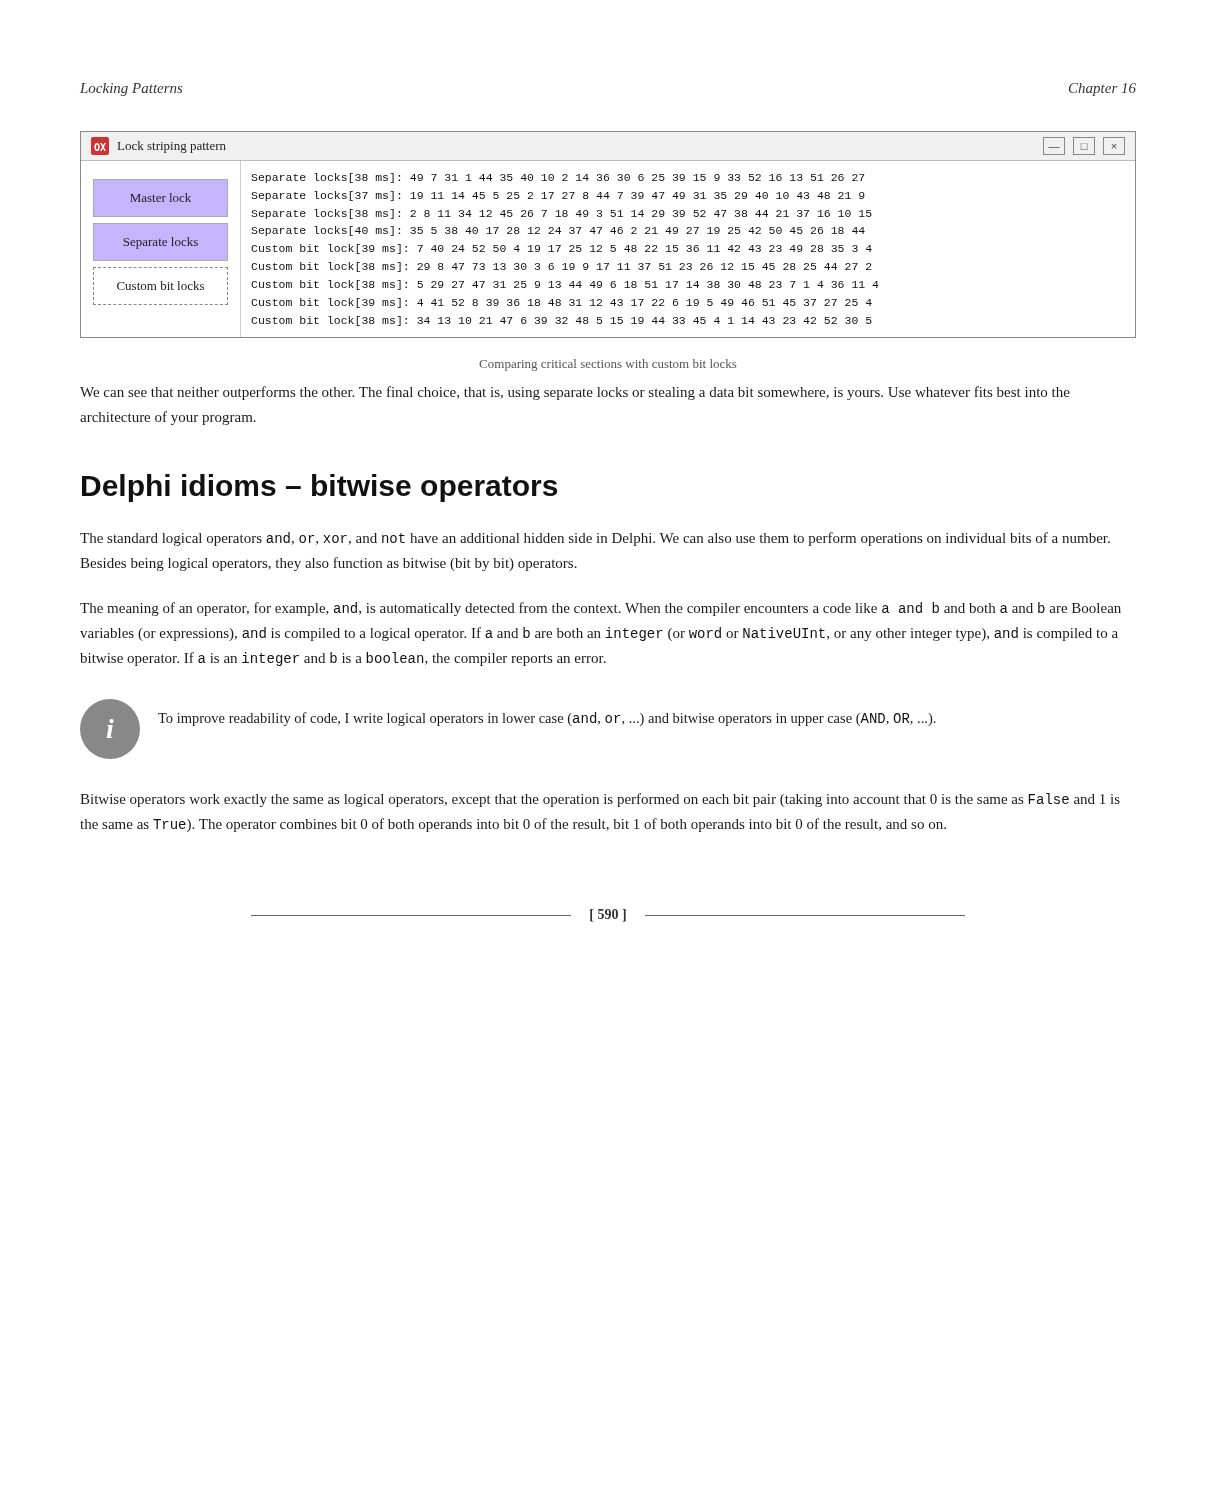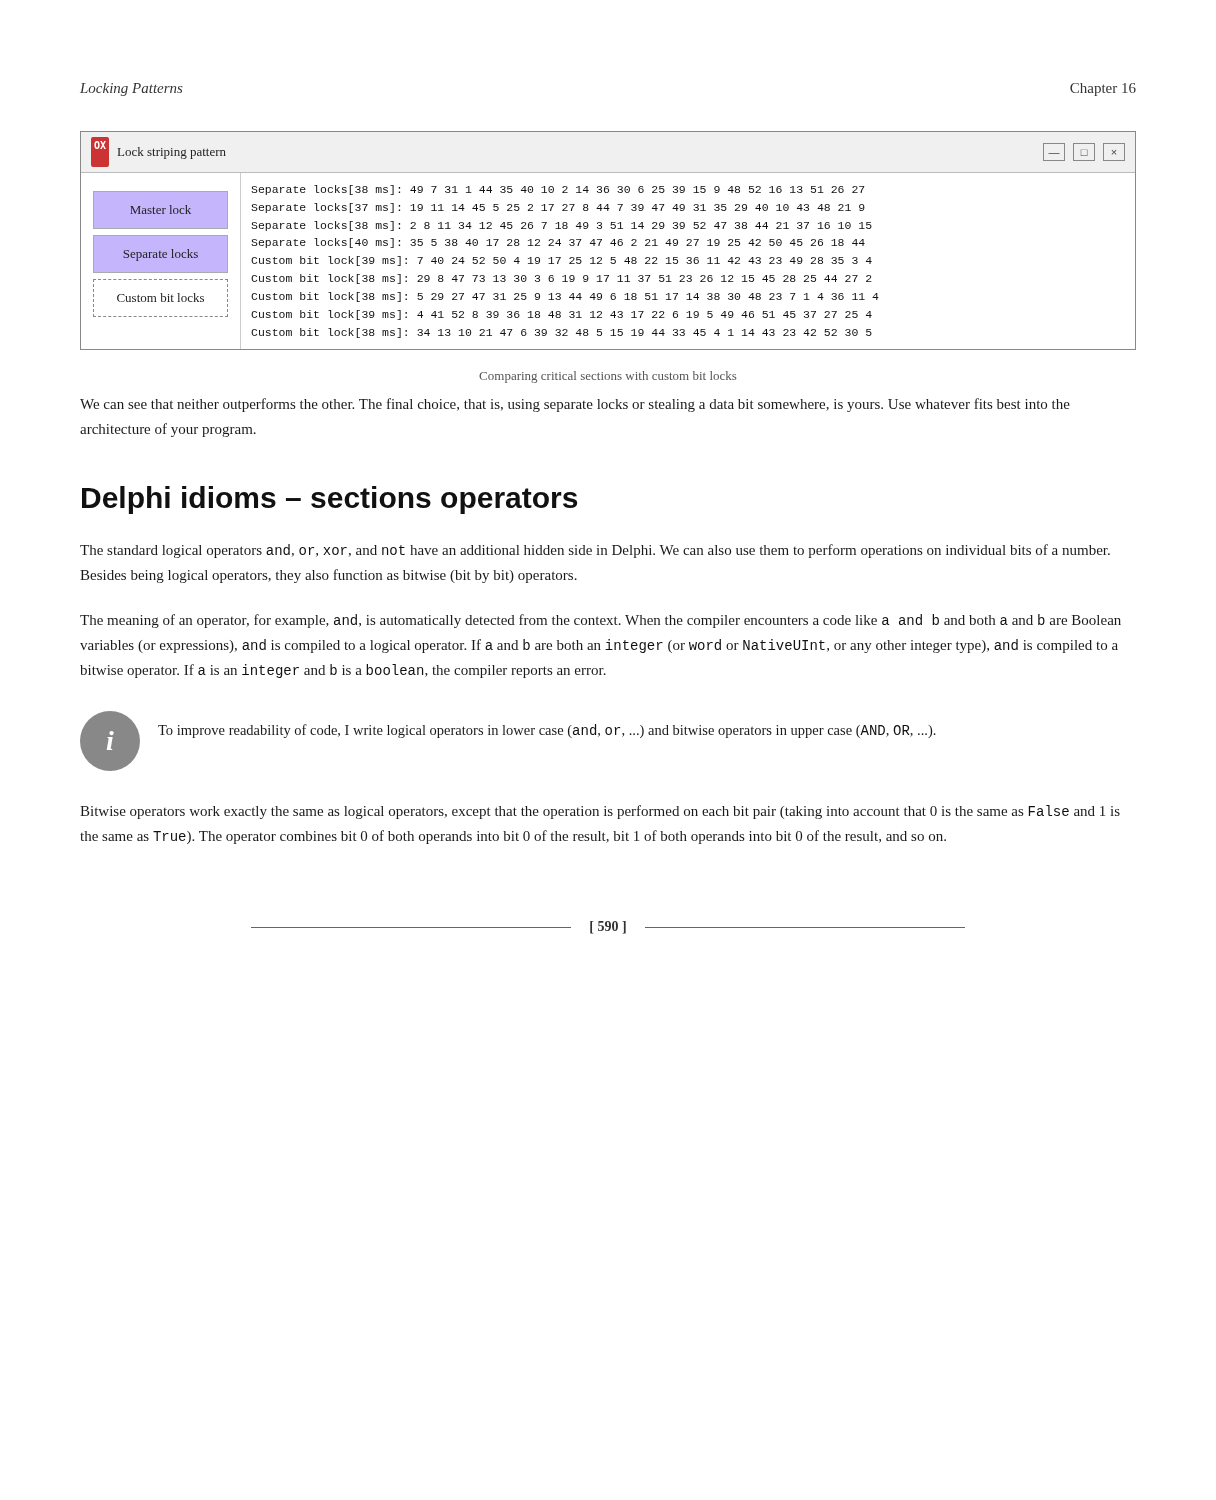--- a/index.html
+++ b/index.html
@@ -35,6 +35,7 @@
       color: #333;
     }
     .page-header .right-title {
+      font-style: italic;
       font-size: 15px;
       color: #333;
     }

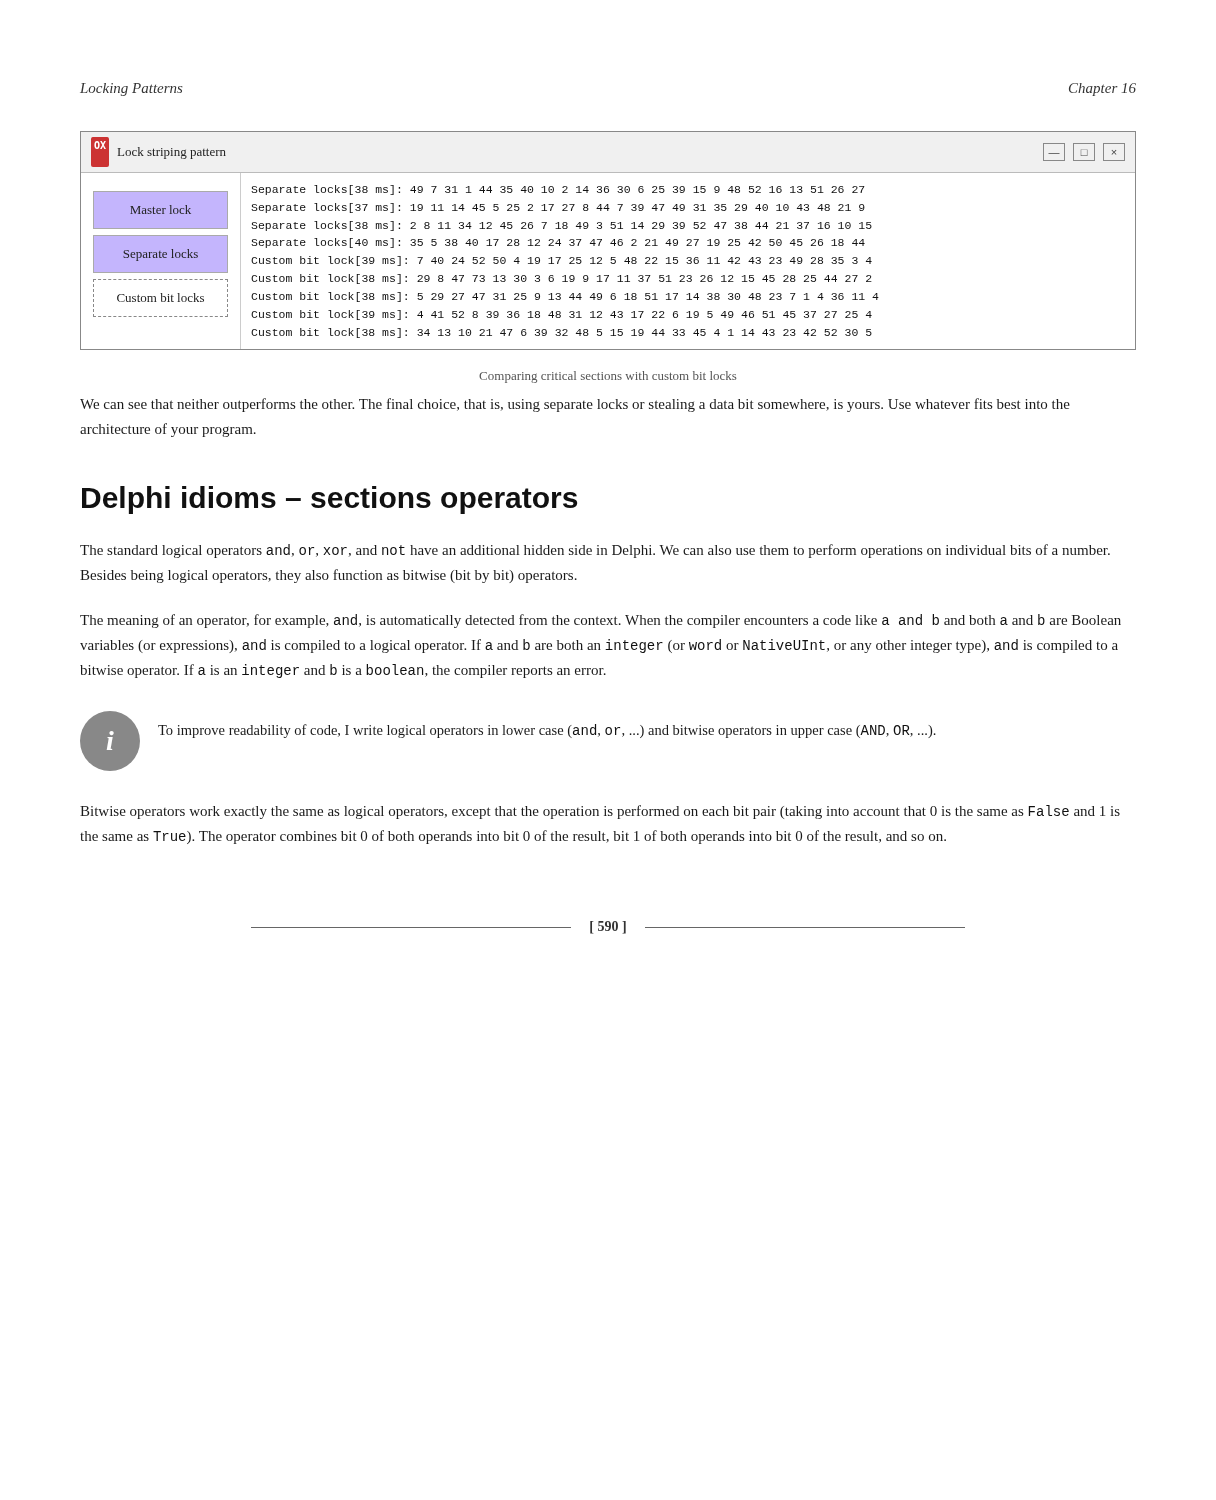--- a/index.html
+++ b/index.html
@@ -61,11 +61,11 @@
     }
     .window-icon {
       width: 18px;
-      height: 30px;
+      height: 18px;
       background: #cc3333;
       border-radius: 2px;
       display: flex;
-      align-items: flex-start;
+      align-items: flex-end;
       justify-content: center;
       color: #fff;
       font-size: 11px;

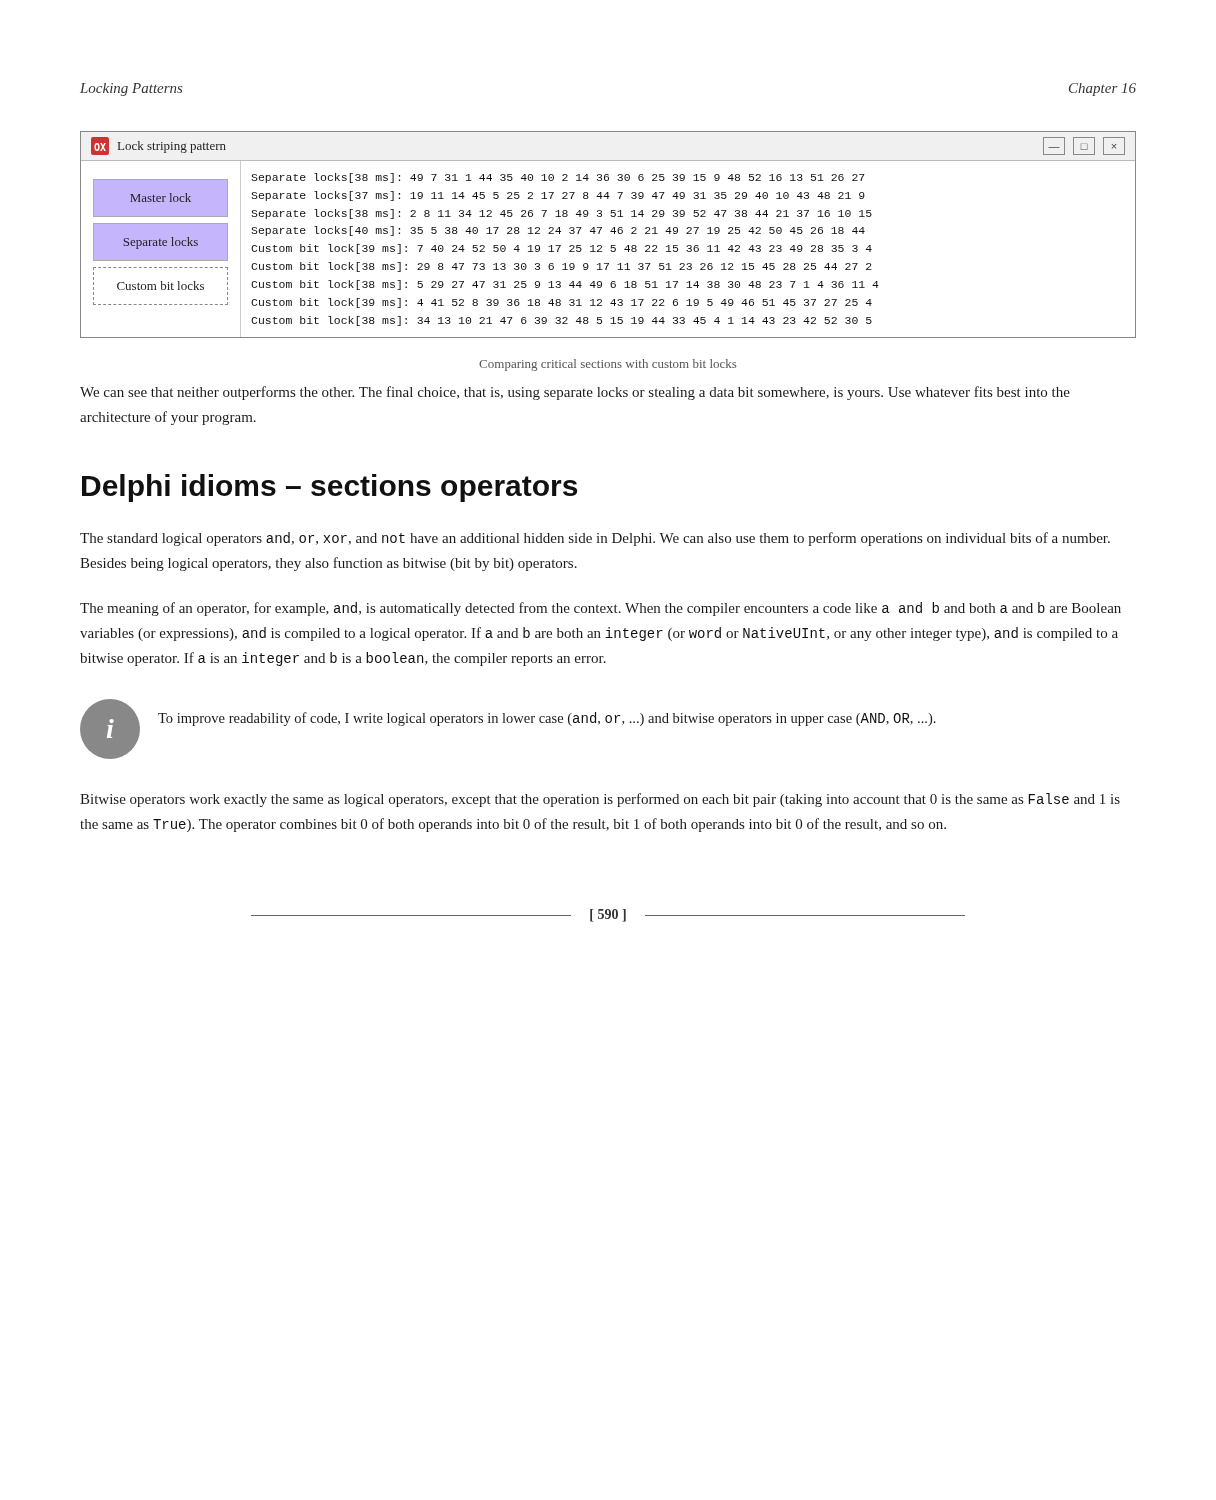--- a/index.html
+++ b/index.html
@@ -271,7 +271,7 @@
 
       <div class="data-area">
         <div class="data-lines" id="data-lines-container">
-        <div>Separate locks[38 ms]: 49 7 31 1 44 35 40 10 2 14 36 30 6 25 39 15 9 48 52 16 13 51 26 27</div>
+        <div>Separate locks[38 ms]: 49 7 31 1 44 35 40 10 2 14 36 30 6 25 39 15 9 33 52 16 13 51 26 27</div>
             <div>Separate locks[37 ms]: 19 11 14 45 5 25 2 17 27 8 44 7 39 47 49 31 35 29 40 10 43 48 21 9</div>
             <div>Separate locks[38 ms]: 2 8 11 34 12 45 26 7 18 49 3 51 14 29 39 52 47 38 44 21 37 16 10 15</div>
             <div>Separate locks[40 ms]: 35 5 38 40 17 28 12 24 37 47 46 2 21 49 27 19 25 42 50 45 26 18 44</div>

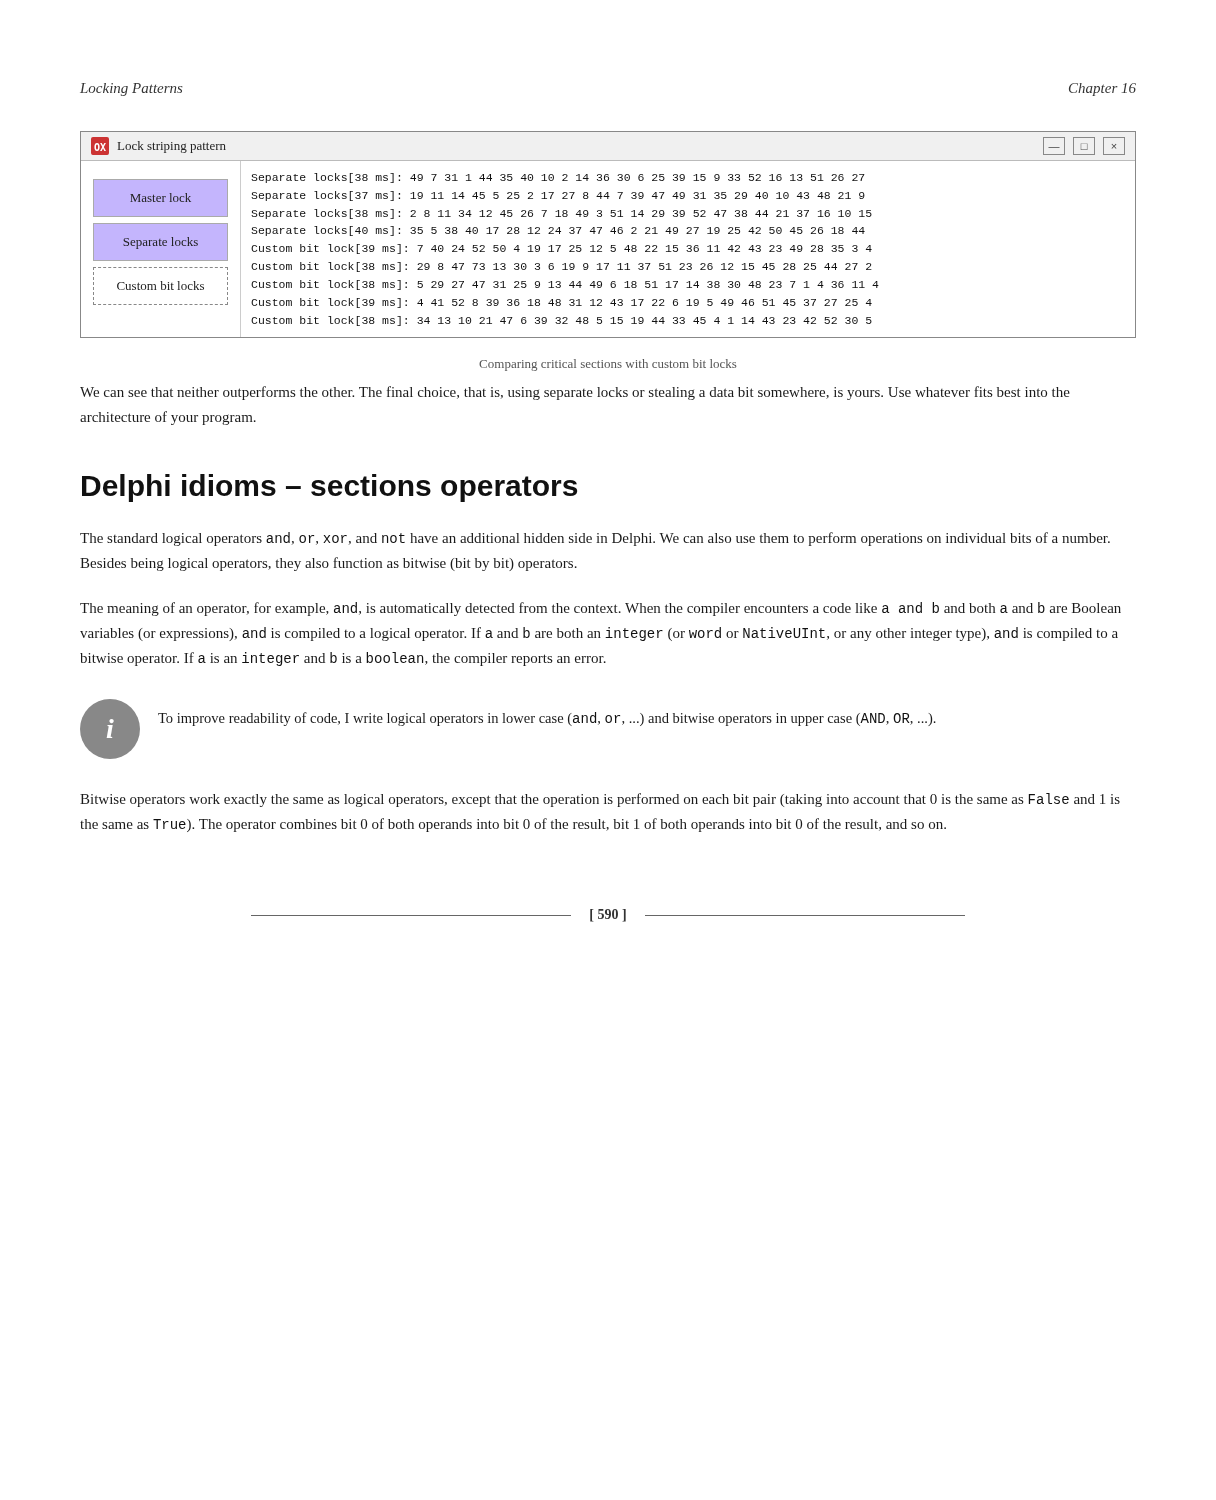--- a/index.html
+++ b/index.html
@@ -289,7 +289,7 @@
 
   <p class="body-text">We can see that neither outperforms the other. The final choice, that is, using separate locks or stealing a data bit somewhere, is yours. Use whatever fits best into the architecture of your program.</p>
 
-  <h2 class="section-heading">Delphi idioms – sections operators</h2>
+  <h2 class="section-heading">Delphi idioms – bitwise operators</h2>
 
   <p class="body-text">
     The standard logical operators <code>and</code>, <code>or</code>, <code>xor</code>, and <code>not</code> have an additional hidden side in Delphi. We can also use them to perform operations on individual bits of a number. Besides being logical operators, they also function as bitwise (bit by bit) operators.

